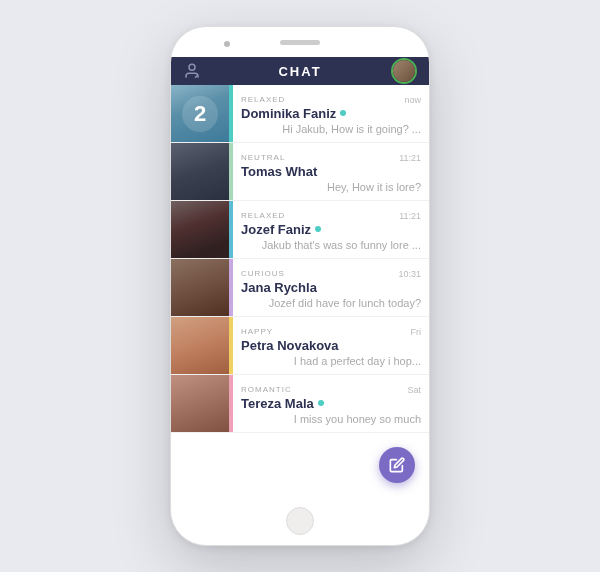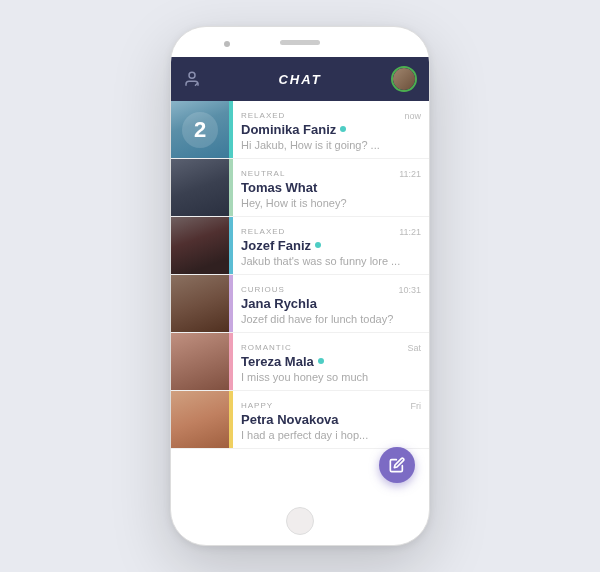--- a/index.html
+++ b/index.html
@@ -76,9 +76,8 @@
       justify-content: space-between;
       background: #2d3152;
       padding: 8px 12px;
-      height: 44px;
+      height: 28px;
       flex-shrink: 0;
-      font-style: italic;
     }
     .header-title {
       color: #fff;

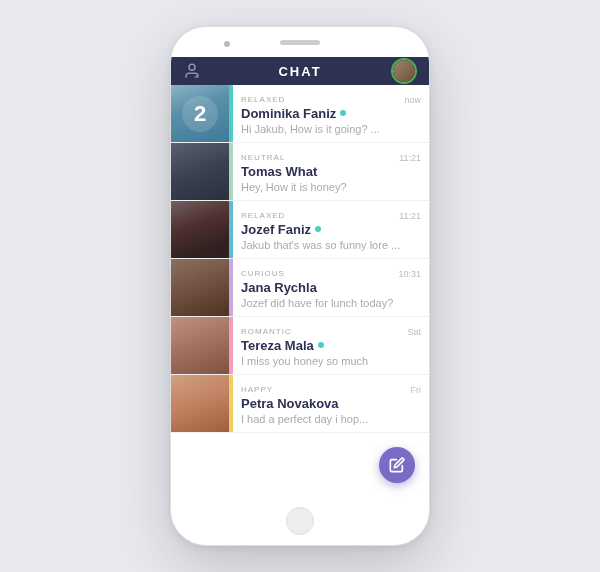--- a/index.html
+++ b/index.html
@@ -228,6 +228,7 @@
       white-space: nowrap;
       overflow: hidden;
       text-overflow: ellipsis;
+      text-align: right;
     }
 
     

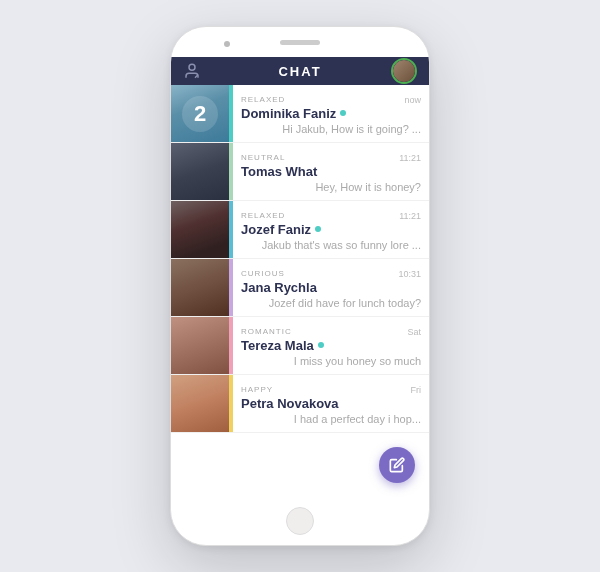--- a/index.html
+++ b/index.html
@@ -317,7 +317,7 @@
           <span class="chat-name">Tomas What</span>
 
         </div>
-        <div class="chat-preview">Hey, How it is honey?</div>
+        <div class="chat-preview">Hey, How it is lore?</div>
       </div>
     </div>
         <div class="chat-item">

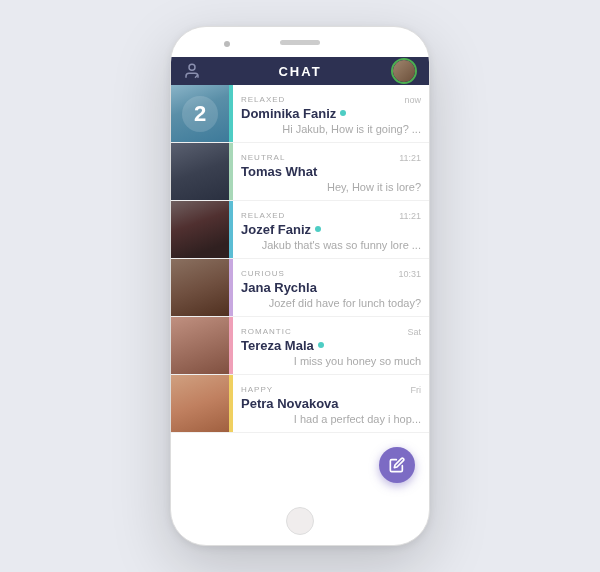--- a/index.html
+++ b/index.html
@@ -360,6 +360,25 @@
     </div>
         <div class="chat-item">
       <div class="photo-col">
+        <div class="photo-bg photo-6">
+          
+        </div>
+      </div>
+      <div class="mood-bar mood-yellow"></div>
+      <div class="chat-content">
+        <div class="chat-meta">
+          <span class="chat-mood">HAPPY</span>
+          <span class="chat-time">Fri</span>
+        </div>
+        <div class="chat-name-row">
+          <span class="chat-name">Petra Novakova</span>
+
+        </div>
+        <div class="chat-preview">I had a perfect day i hop...</div>
+      </div>
+    </div>
+        <div class="chat-item">
+      <div class="photo-col">
         <div class="photo-bg photo-5">
           
         </div>
@@ -375,25 +394,6 @@
           <div class="online-dot"></div>
         </div>
         <div class="chat-preview">I miss you honey so much</div>
-      </div>
-    </div>
-        <div class="chat-item">
-      <div class="photo-col">
-        <div class="photo-bg photo-6">
-          
-        </div>
-      </div>
-      <div class="mood-bar mood-yellow"></div>
-      <div class="chat-content">
-        <div class="chat-meta">
-          <span class="chat-mood">HAPPY</span>
-          <span class="chat-time">Fri</span>
-        </div>
-        <div class="chat-name-row">
-          <span class="chat-name">Petra Novakova</span>
-
-        </div>
-        <div class="chat-preview">I had a perfect day i hop...</div>
       </div>
     </div>
       </div>

